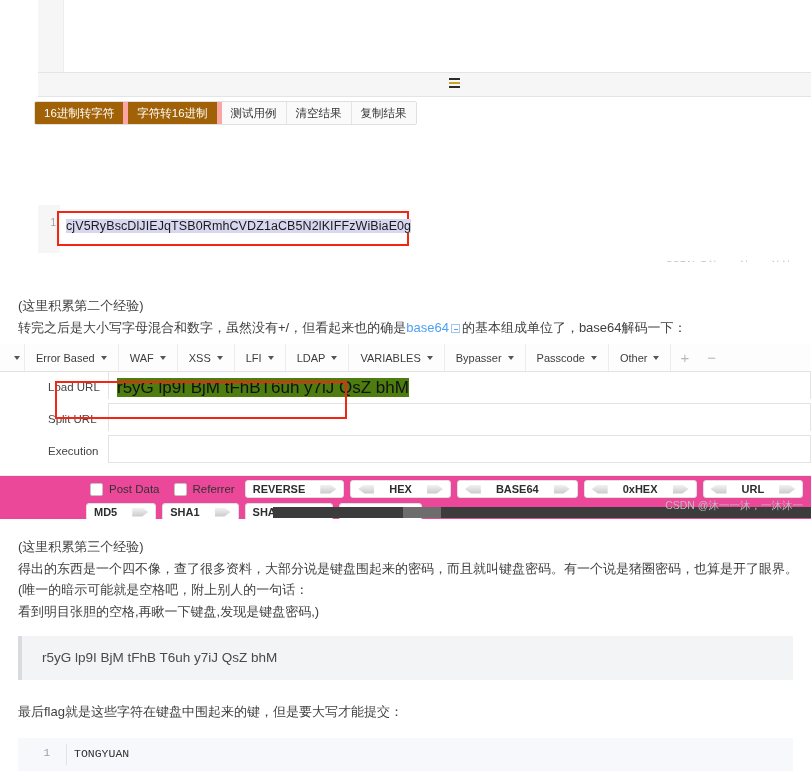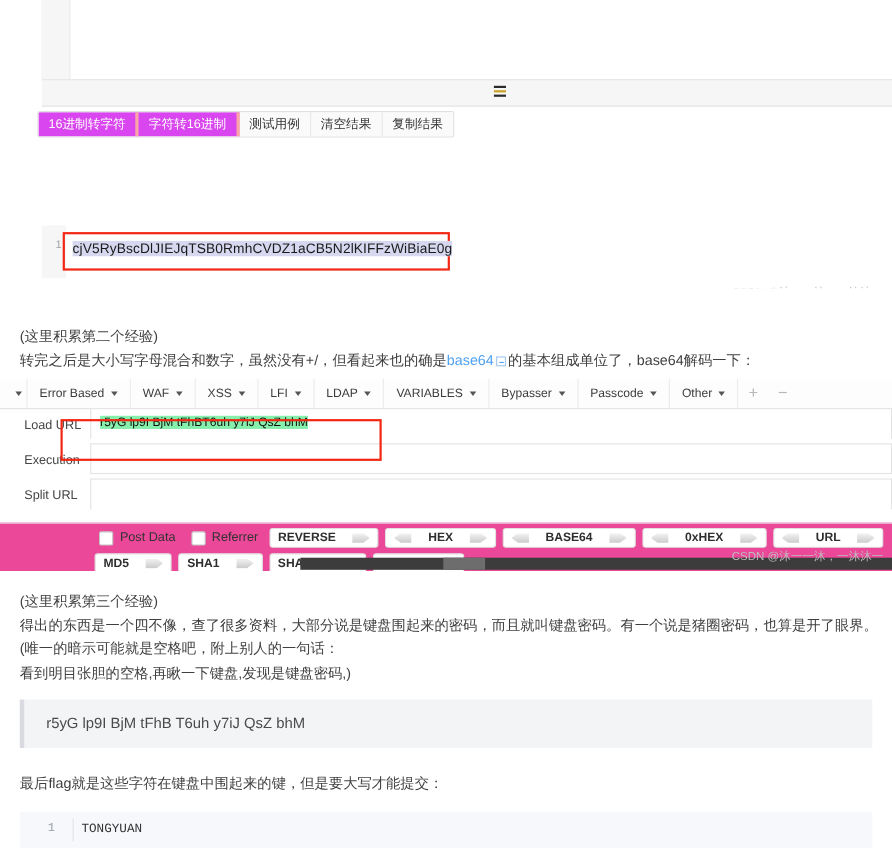--- a/index.html
+++ b/index.html
@@ -82,9 +82,9 @@
   }
   .tabrow .tab:last-child { border-right: none; }
   .tabrow .tab.active {
-    background: #d946ef;
+    background: #a16207;
     color: #ffffff;
-    border-right: 3px solid #fca5a5;
+    border-right: 5px solid #fca5a5;
     text-align: right;
   }
 

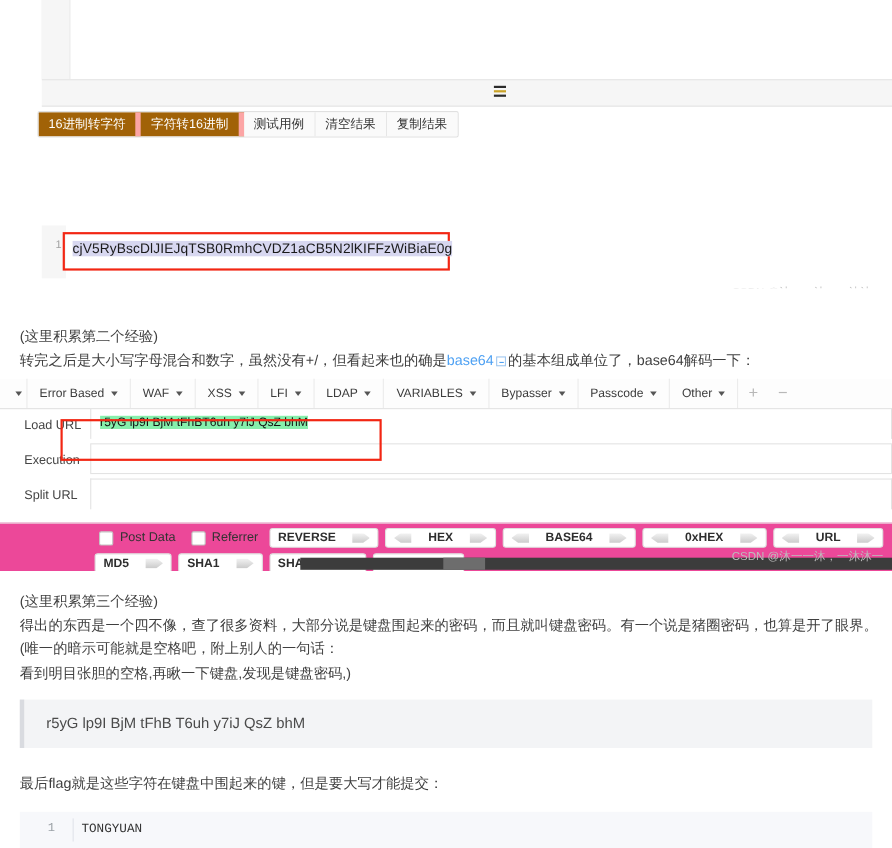--- a/index.html
+++ b/index.html
@@ -217,6 +217,7 @@
   .hb-row {
     display: flex;
     align-items: flex-start;
+    padding-left: 26px;
   }
   .hb-row .hb-label {
     width: 82px;

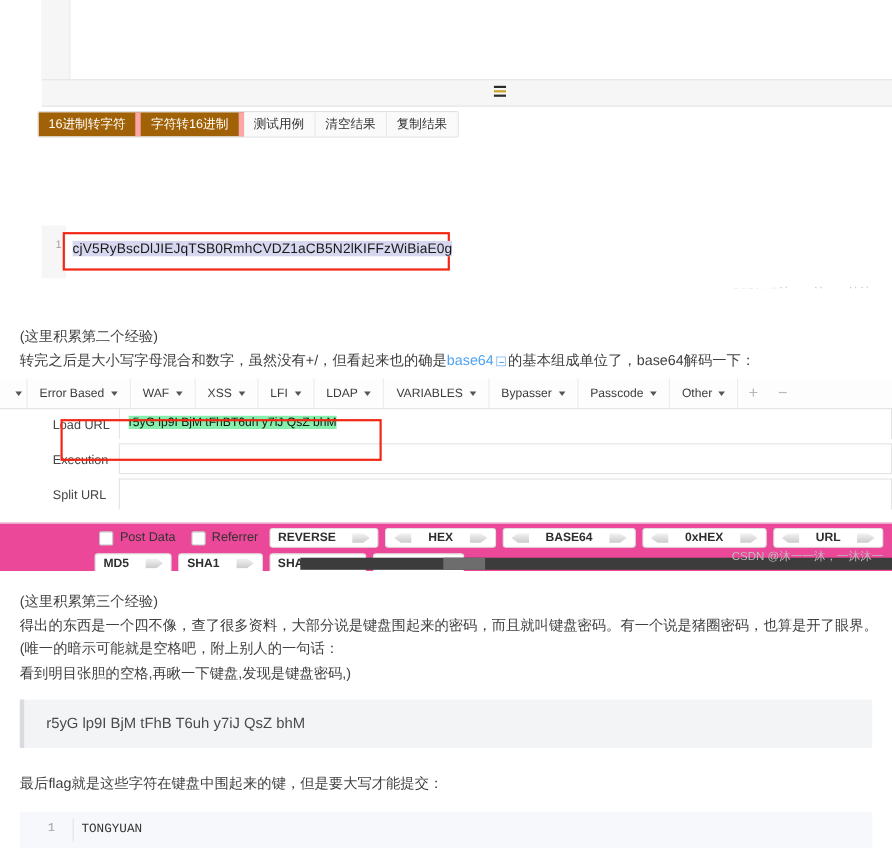--- a/index.html
+++ b/index.html
@@ -243,9 +243,9 @@
   }
   .hb-field.last { border-bottom: 1px solid #e3e3e3; }
   .hb-field .sel {
-    background: #86efac;
+    background: #4d7c0f;
     color: #111;
-    font-size: 11px;
+    font-size: 17px;
   }
   .redbox2 {
     position: absolute;

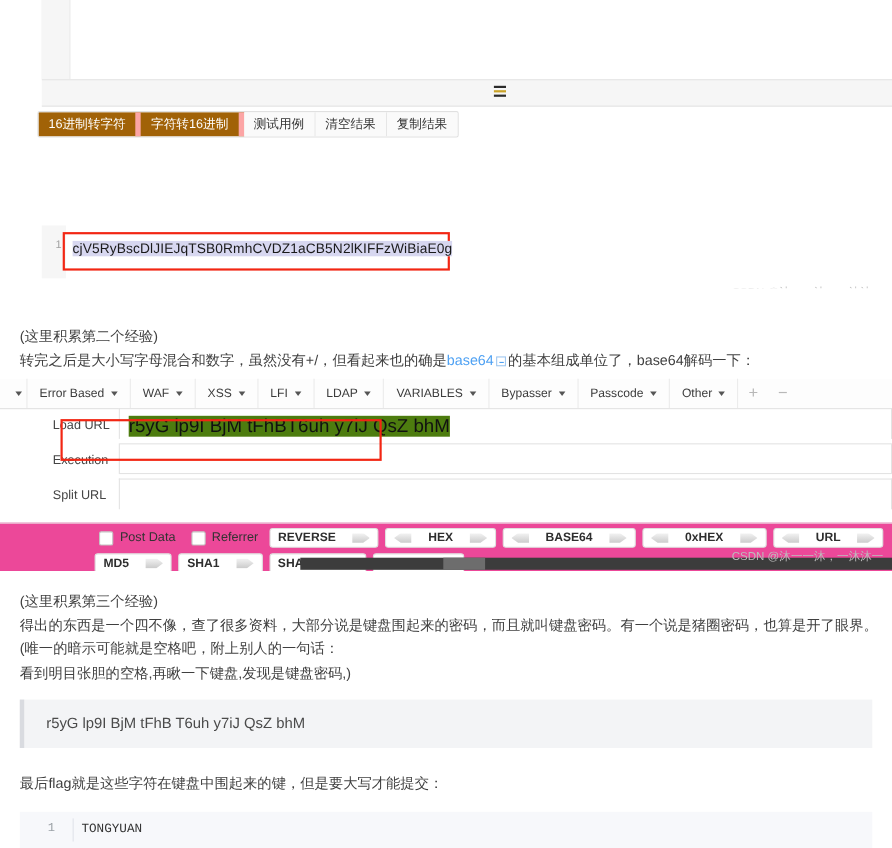--- a/index.html
+++ b/index.html
@@ -467,12 +467,12 @@
         <div class="hb-field"><span class="sel">r5yG lp9I BjM tFhBT6uh y7iJ QsZ bhM</span></div>
       </div>
       <div class="hb-row">
+        <div class="hb-label">Split URL</div>
+        <div class="hb-field"><span></span></div>
+      </div>
+      <div class="hb-row">
         <div class="hb-label">Execution</div>
         <div class="hb-field last"><span></span></div>
-      </div>
-      <div class="hb-row">
-        <div class="hb-label">Split URL</div>
-        <div class="hb-field"><span></span></div>
       </div>
     </div>
 

